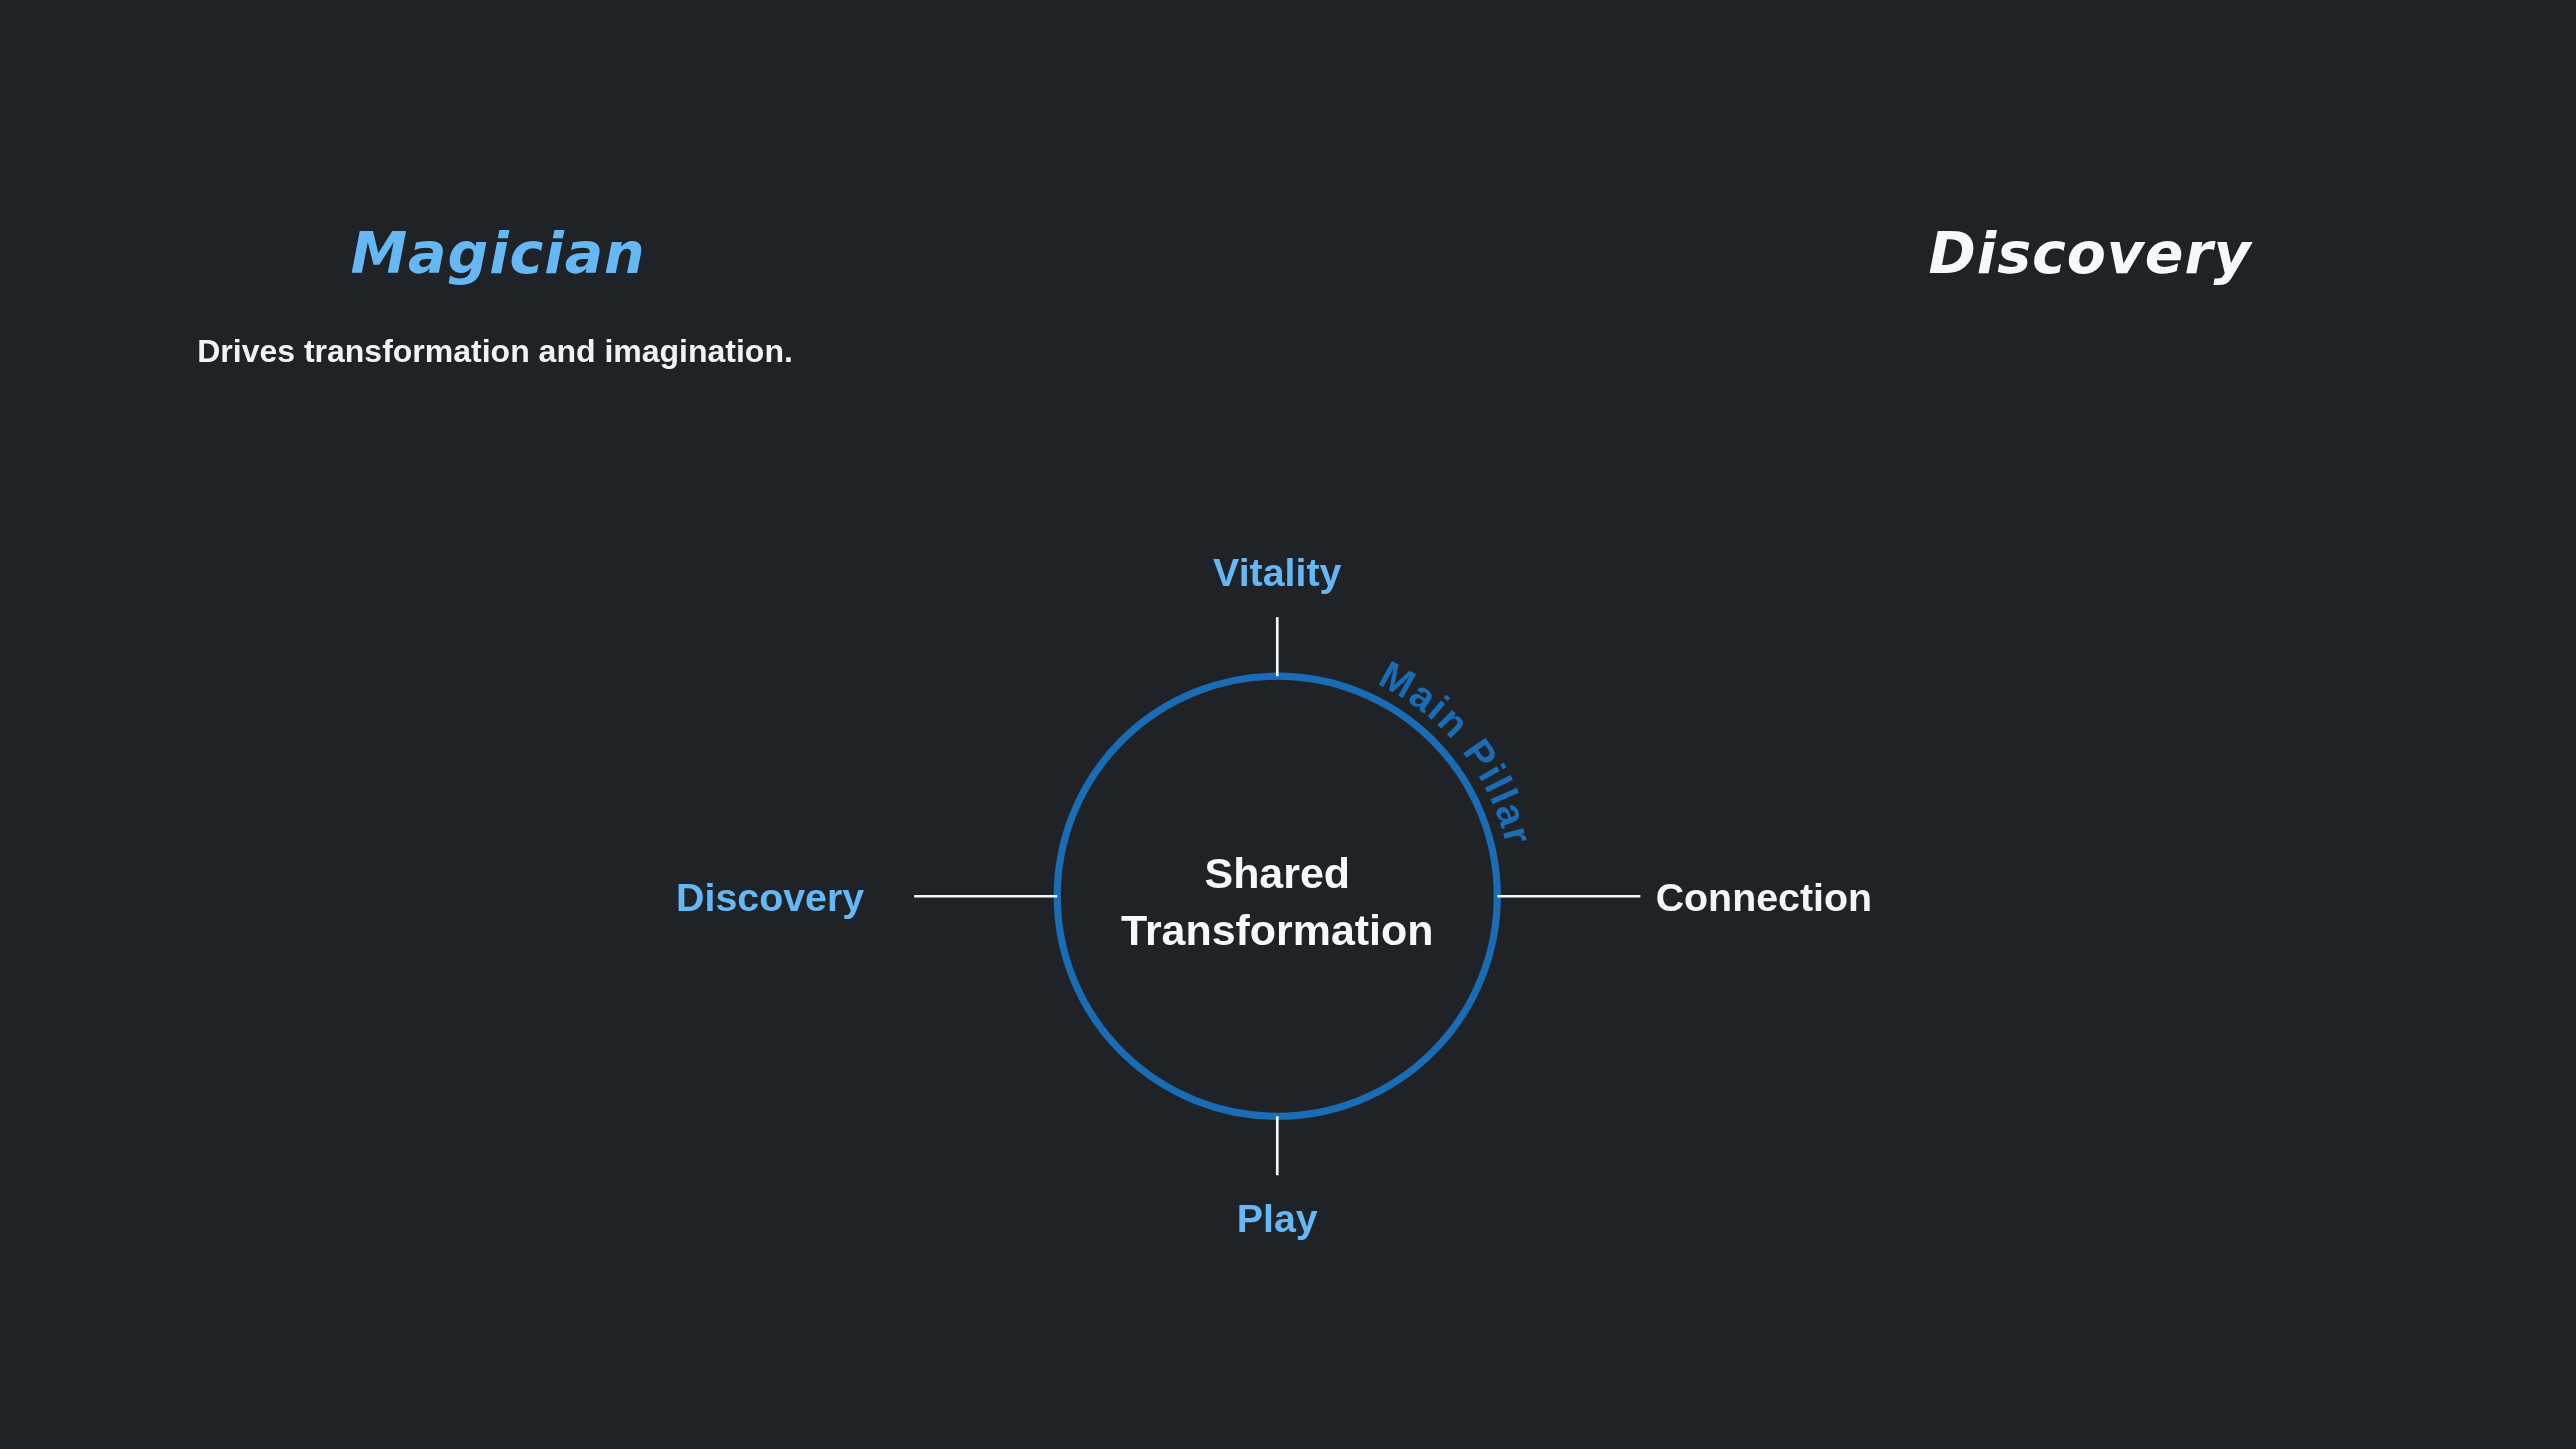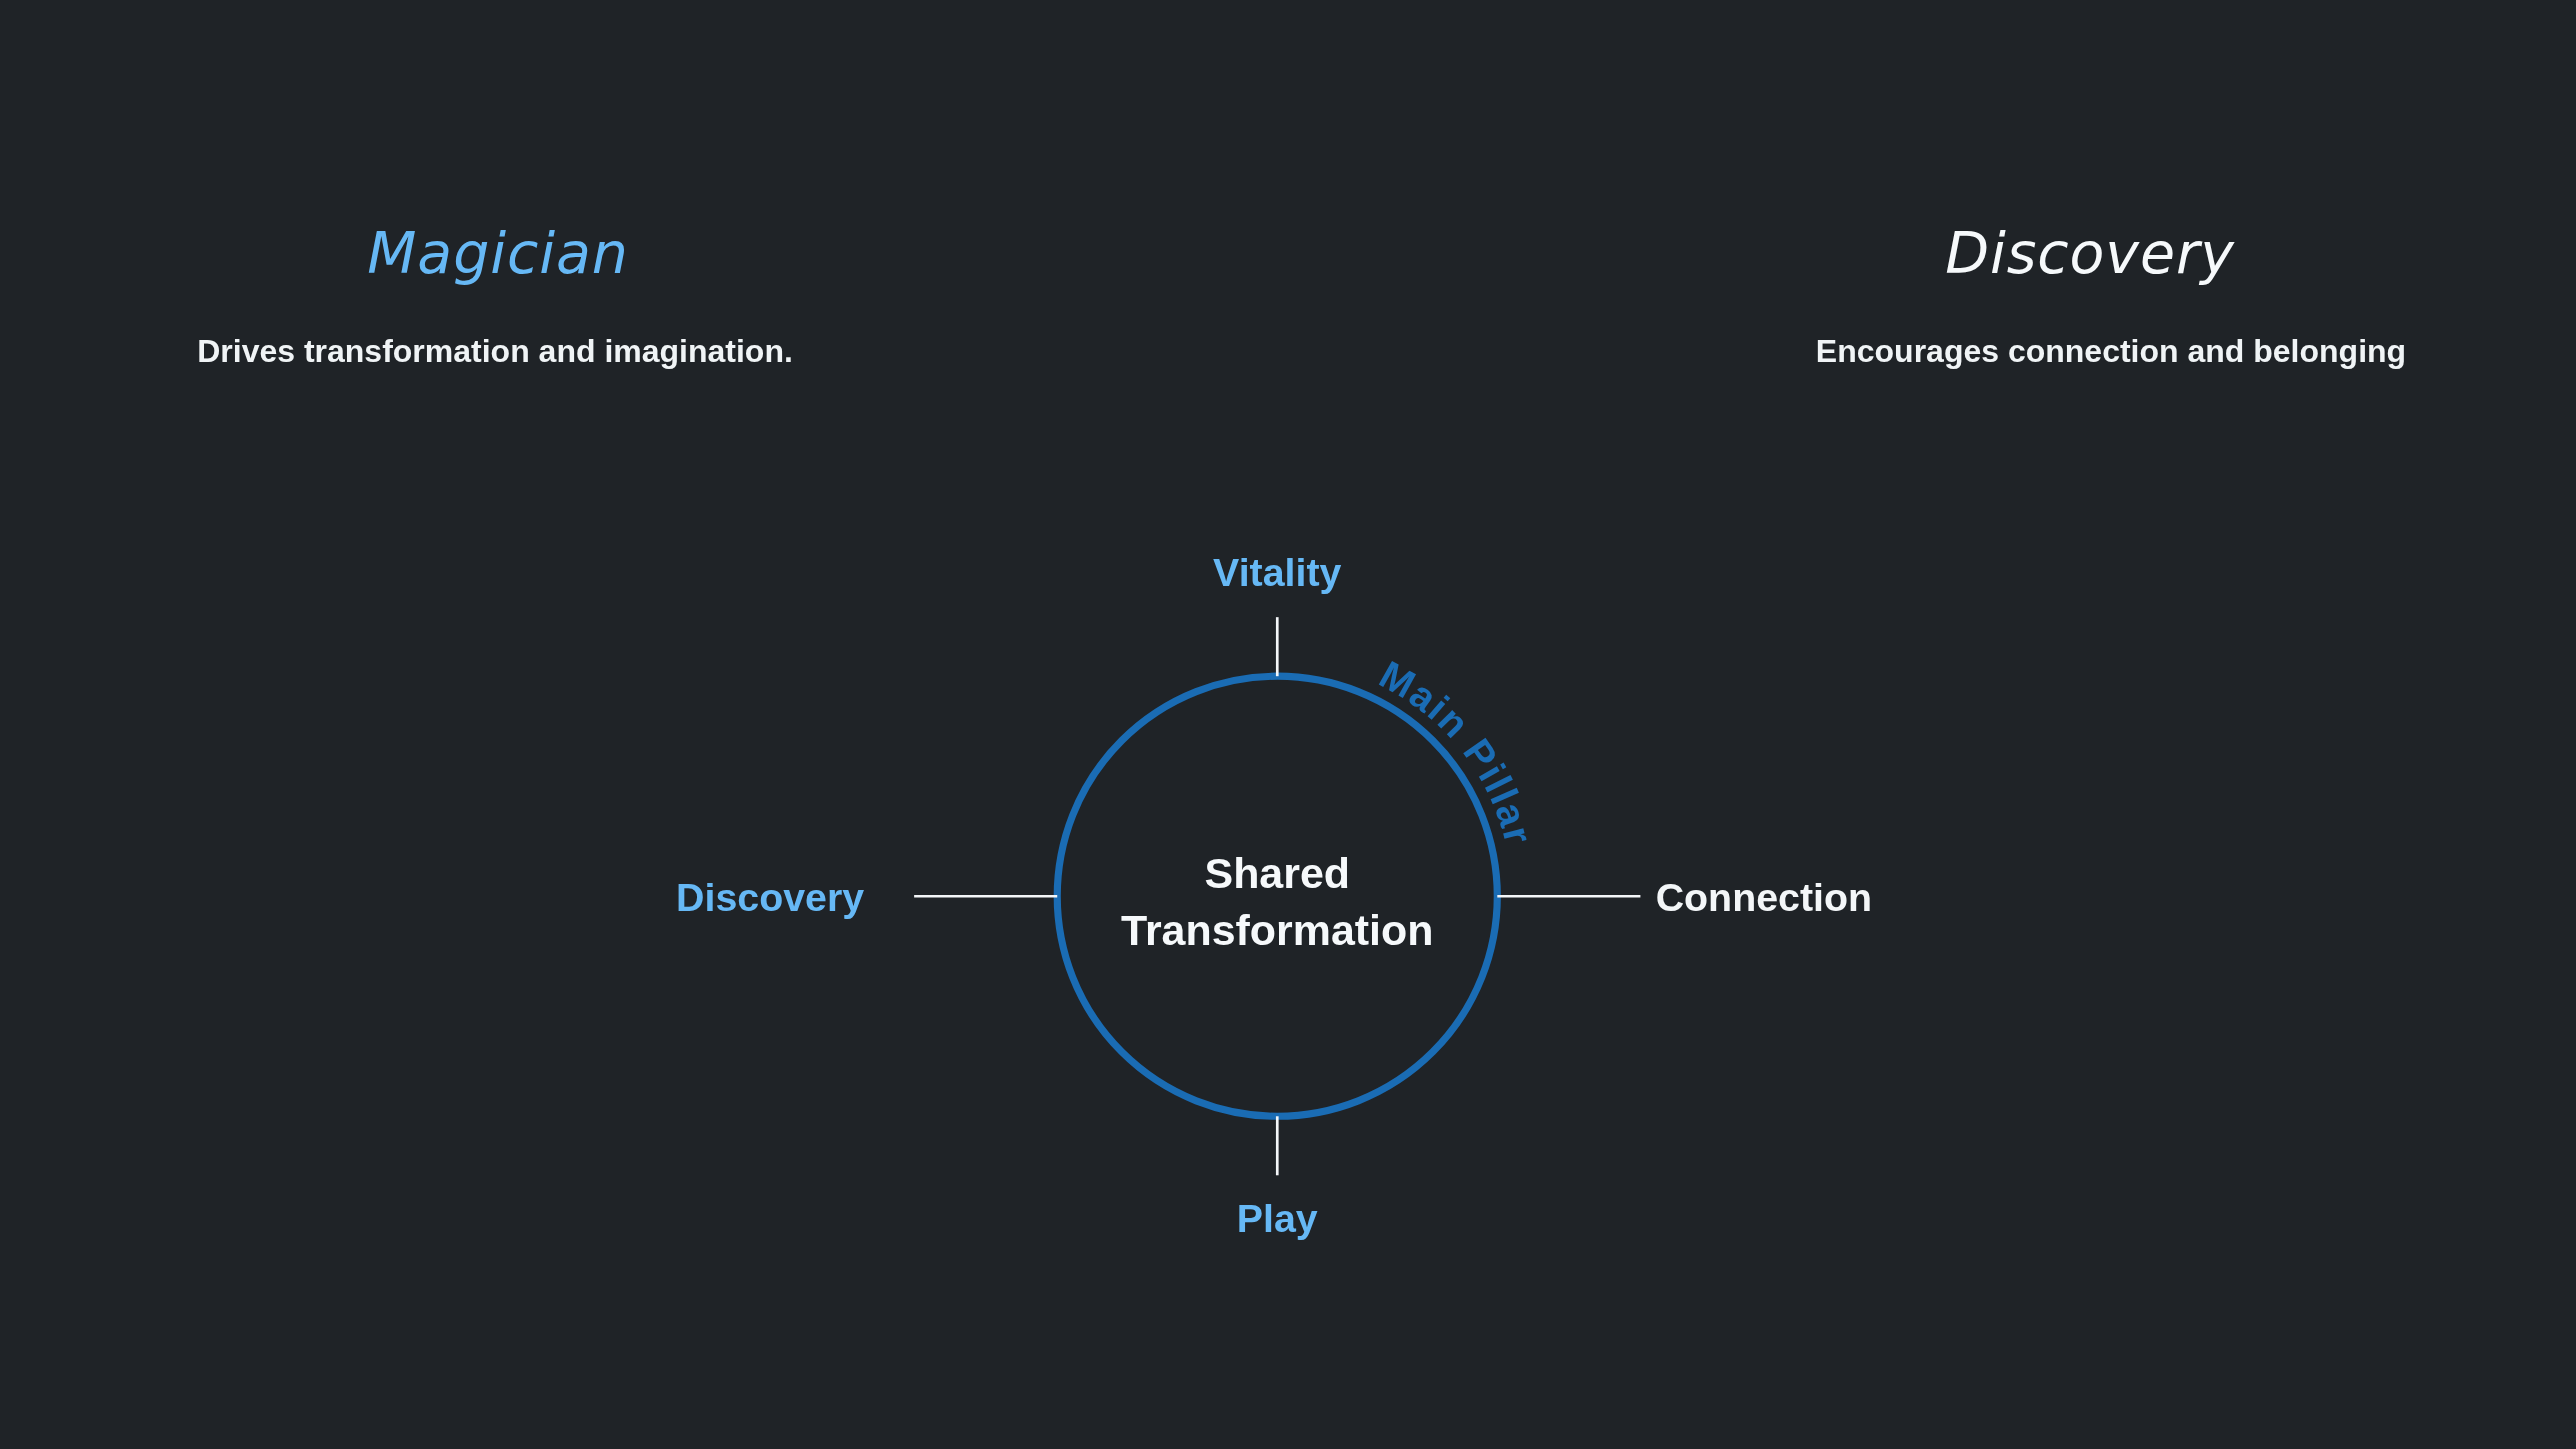--- a/index.html
+++ b/index.html
@@ -16,7 +16,7 @@
     transform: translateX(-50%);
     font-family: "DejaVu Sans", sans-serif;
     font-style: italic;
-    font-weight: 400;
+    font-weight: 700;
     font-size: 57px;
     letter-spacing: 0.9px;
     white-space: nowrap;

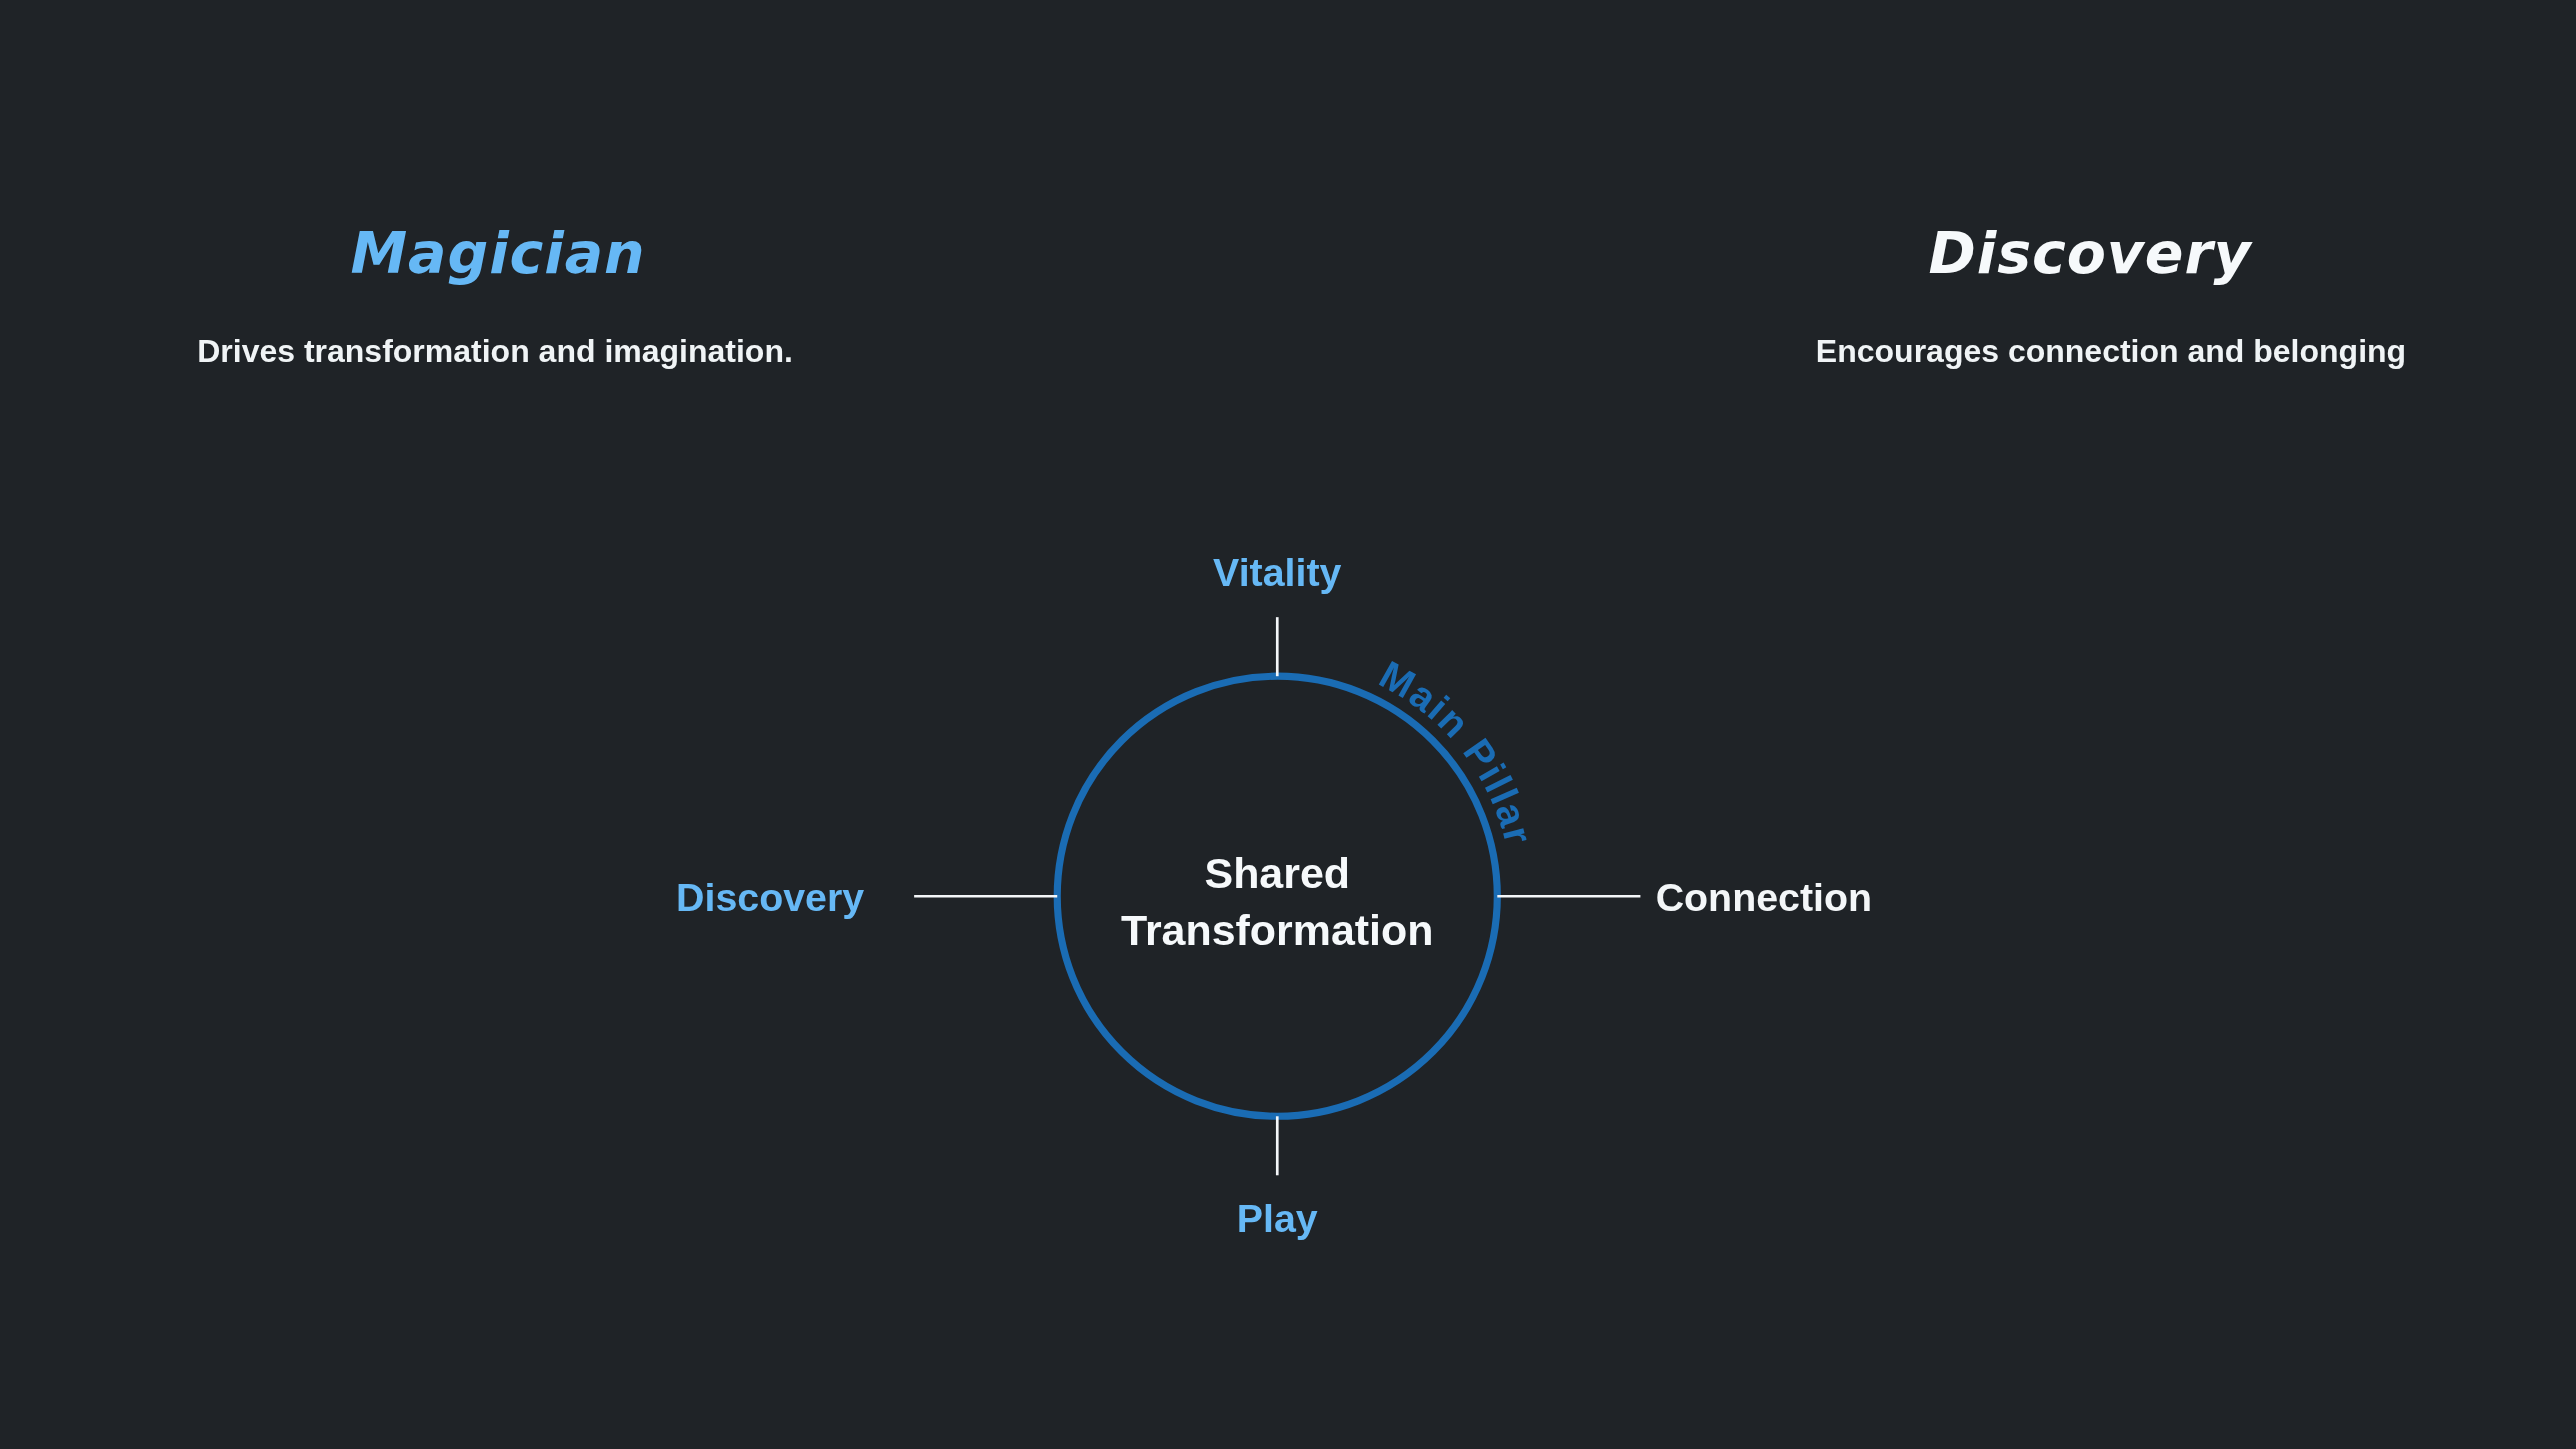--- a/index.html
+++ b/index.html
@@ -72,7 +72,6 @@
   <div id="magician-desc" class="arch-desc">Drives transformation and imagination.</div>
 
   <div id="everyman-title" class="arch-title white">Discovery</div>
-  <div id="everyman-desc" class="arch-desc">Encourages connection and belonging</div>
 
   <svg id="diagram" width="2576" height="1449" viewBox="0 0 2880 1620">
 

